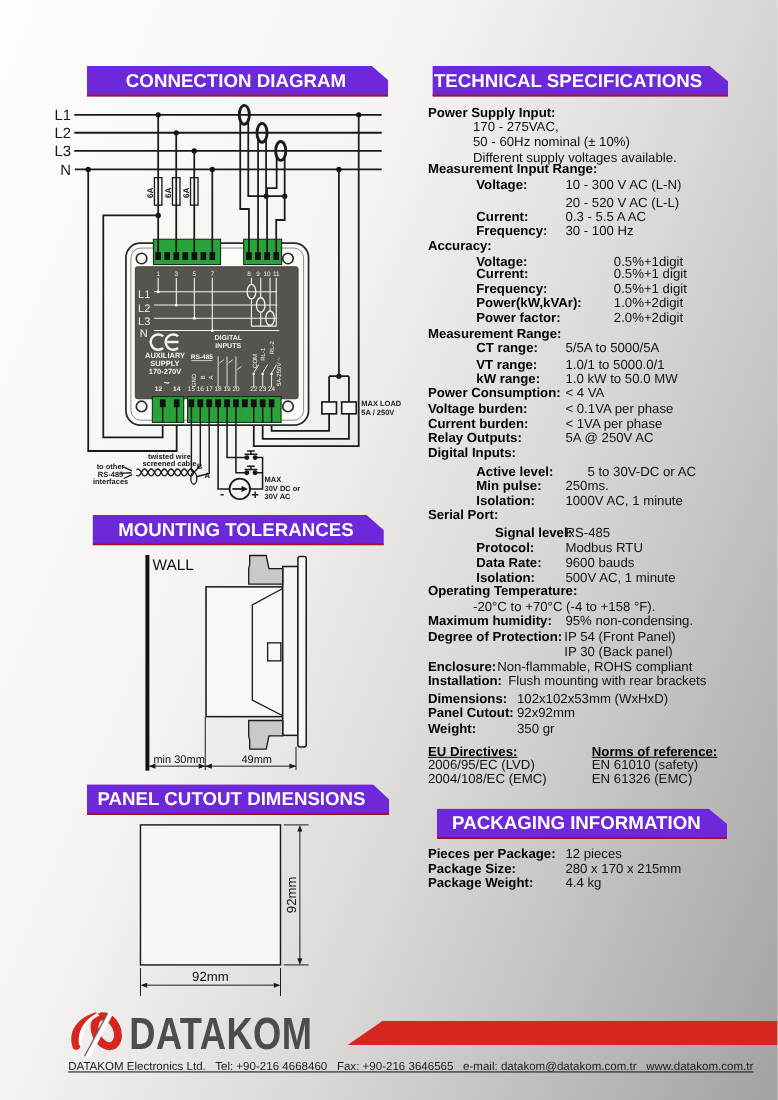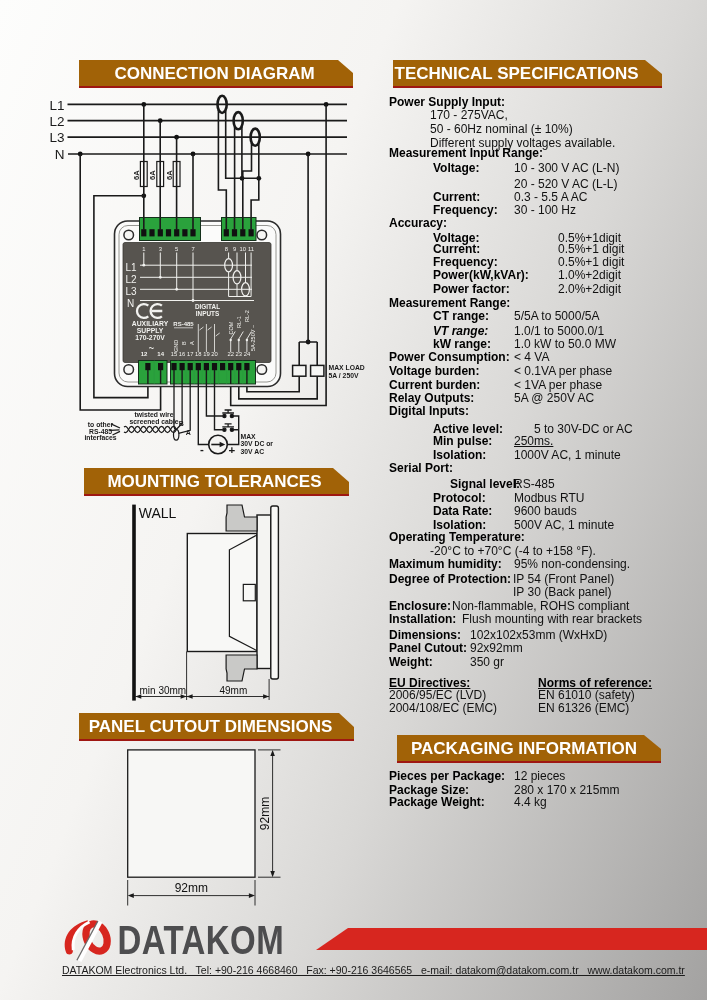--- a/index.html
+++ b/index.html
@@ -6,7 +6,7 @@
   body{width:707px;height:1000px;overflow:hidden;position:relative;
        font-family:"Liberation Sans",sans-serif;
        background:linear-gradient(112deg,#fdfdfc 0%,#f5f4f2 36%,#d9d8d6 62%,#a3a2a1 100%);}
-  .banner{position:absolute;background:#a16207;color:#fff;font-weight:bold;
+  .banner{position:absolute;background:#6d28d9;color:#fff;font-weight:bold;
           font-size:17px;text-align:center;
           box-shadow:inset 0 -2px 0 #9f1712;}
   .banner span{position:relative;top:4px;}

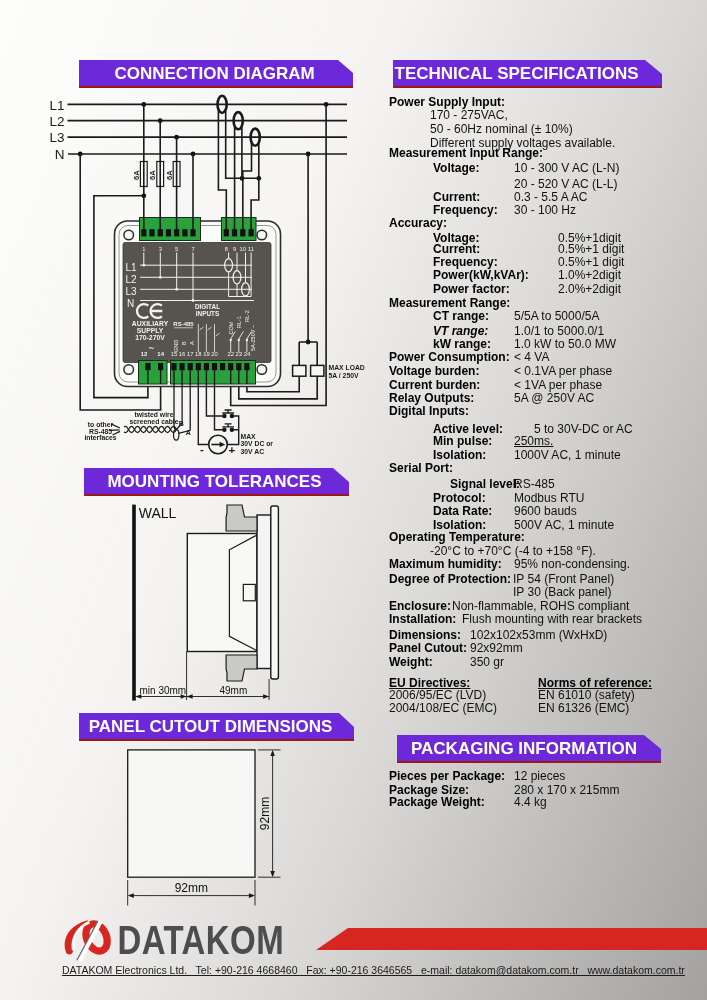--- a/index.html
+++ b/index.html
@@ -95,7 +95,7 @@
     <span style="position:absolute;left:125px;top:0;">5/5A to 5000/5A</span>
   </div>
 <div class="row" style="left:389px;top:323.6px;">
-    <span style="position:absolute;left:44px;top:0;font-style:italic;"><b>VT range:</b></span>
+    <span style="position:absolute;left:44px;top:0;"><b>VT range:</b></span>
     <span style="position:absolute;left:125px;top:0;">1.0/1 to 5000.0/1</span>
   </div>
 <div class="row" style="left:389px;top:337.4px;">

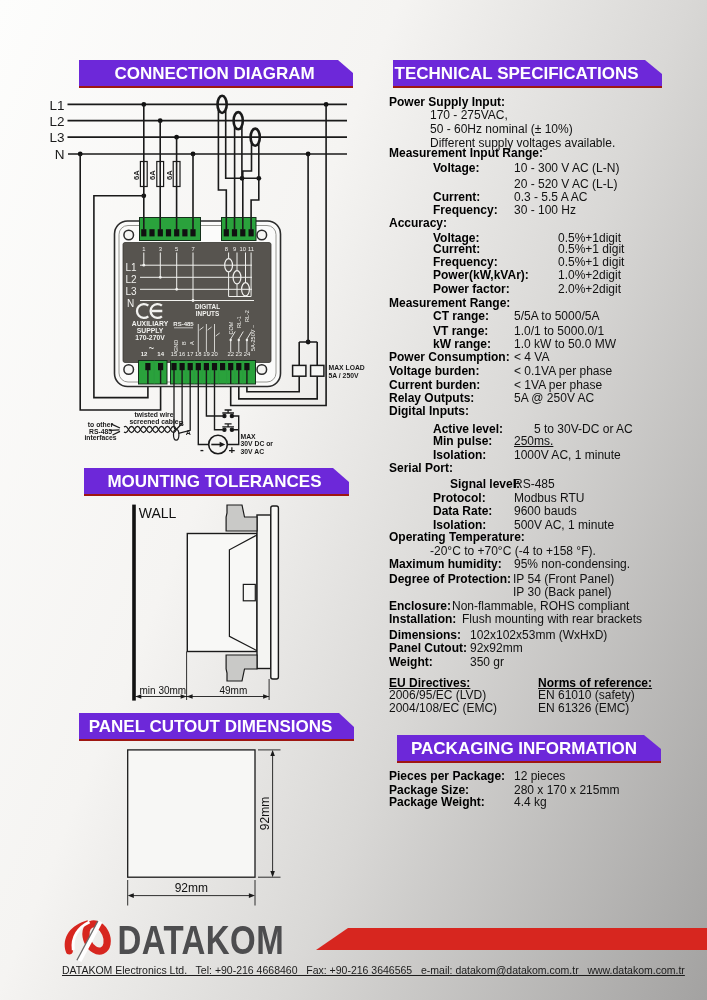--- a/index.html
+++ b/index.html
@@ -127,7 +127,7 @@
   </div>
 <div class="row" style="left:389px;top:434.4px;">
     <span style="position:absolute;left:44px;top:0;"><b>Min pulse:</b></span>
-    <span style="position:absolute;left:125px;top:0;text-decoration:underline;">250ms.</span>
+    <span style="position:absolute;left:125px;top:0;">250ms.</span>
   </div>
 <div class="row" style="left:389px;top:447.7px;">
     <span style="position:absolute;left:44px;top:0;"><b>Isolation:</b></span>

